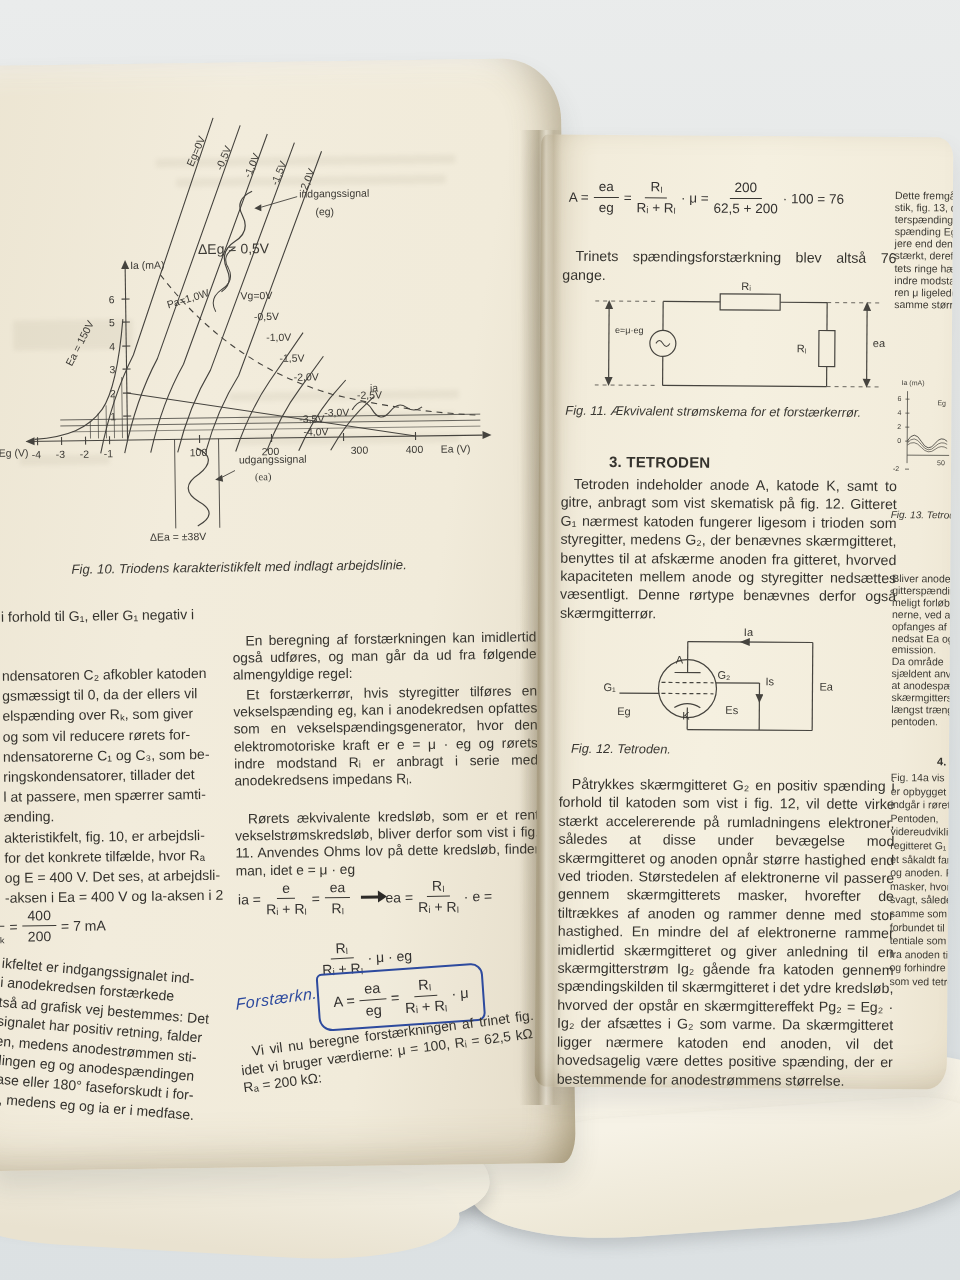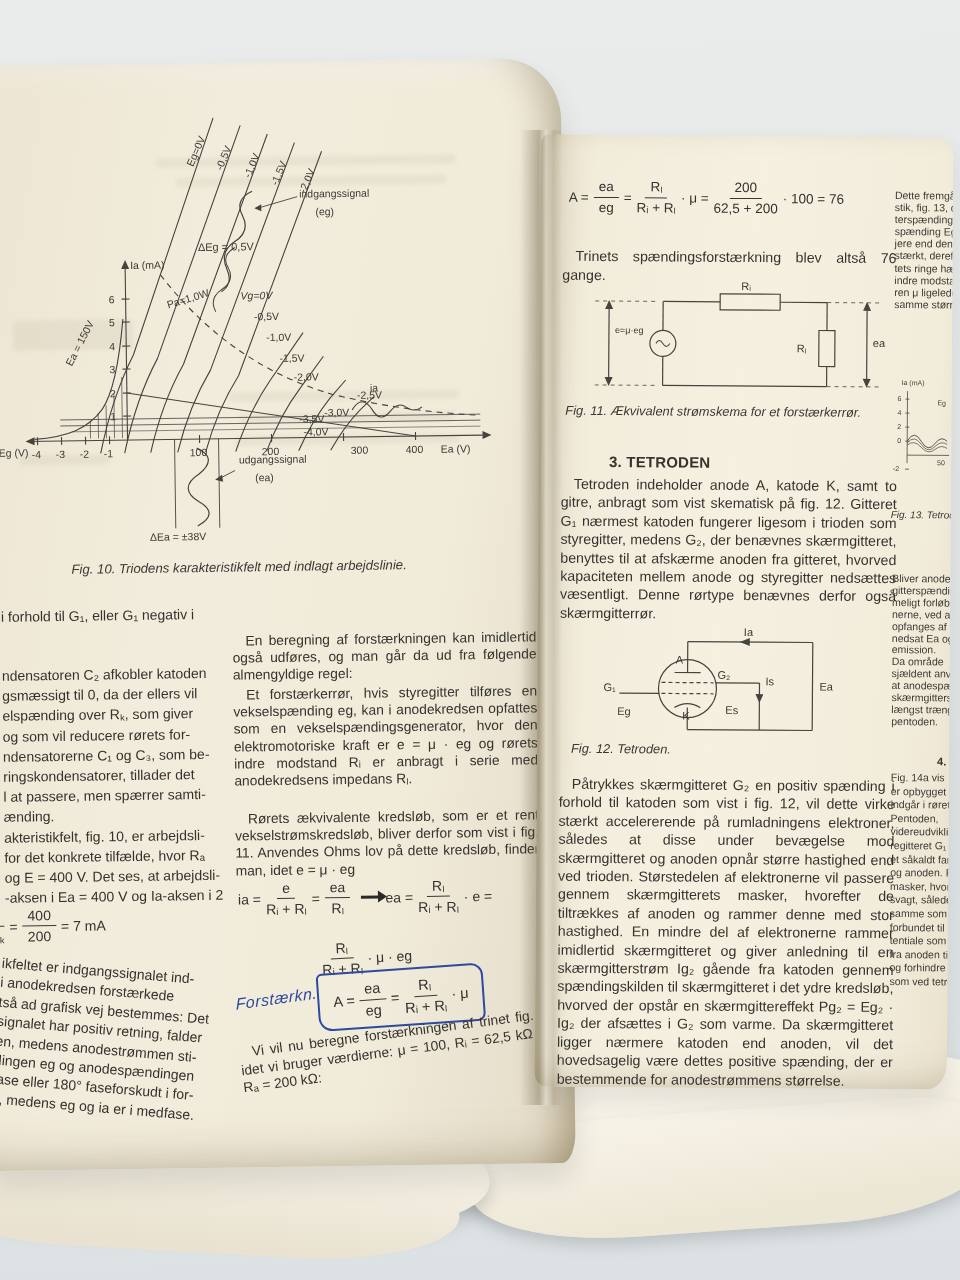--- a/index.html
+++ b/index.html
@@ -54,7 +54,7 @@
   #fig10{position:absolute;left:33px;top:33px;width:505px;height:475px;}
   #fig10 svg{position:absolute;left:0;top:0;}
   .glabel{position:absolute;font-size:10.5px;color:#3d3b36;white-space:nowrap;}
-  .glabel.small{font-size:11px;}
+  .glabel.small{font-size:14px;}
   .rotlab{transform-origin:left bottom;}
 
   

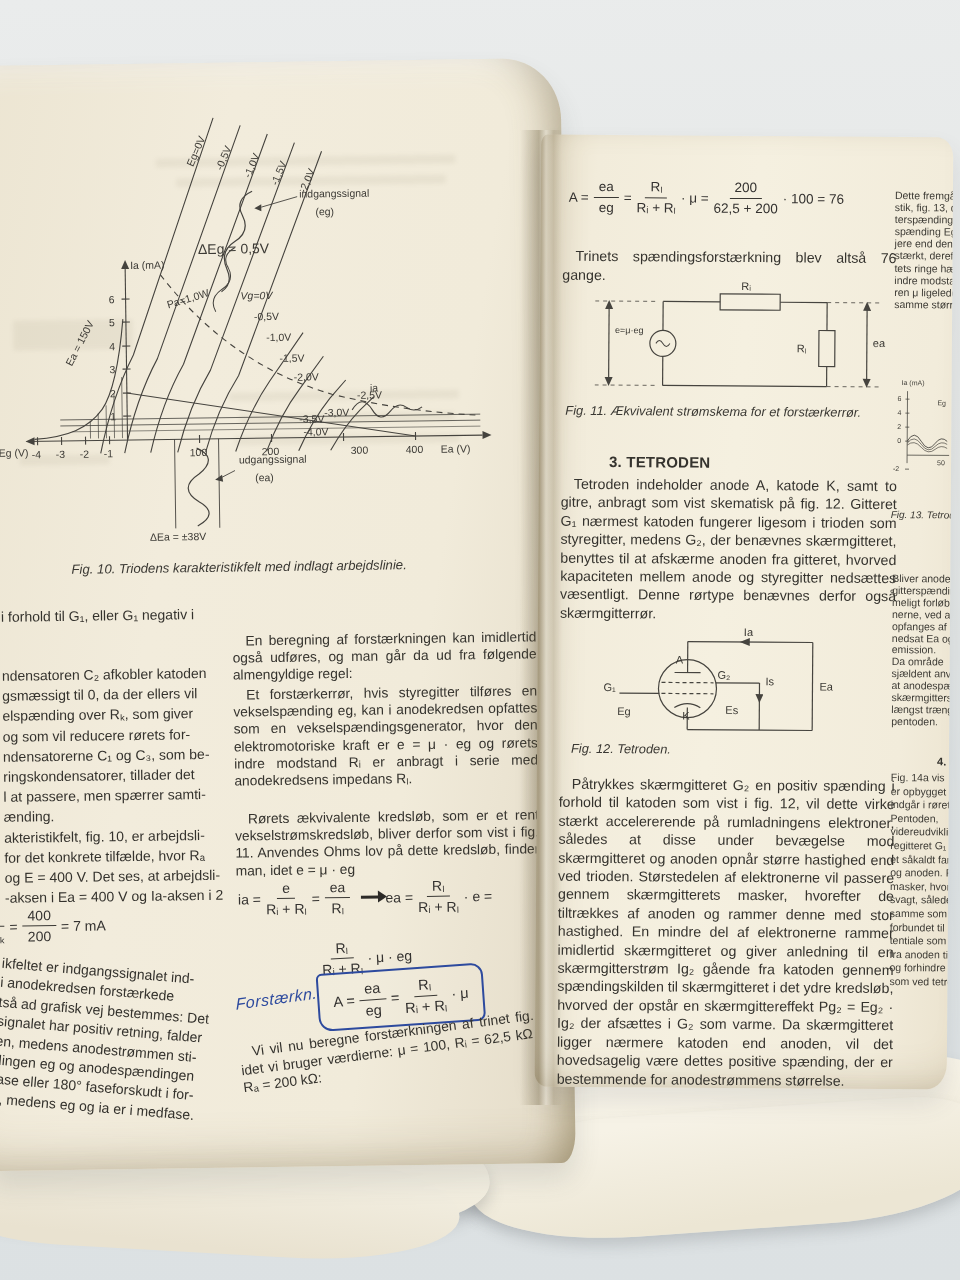--- a/index.html
+++ b/index.html
@@ -194,7 +194,7 @@
     <span class="glabel rotlab" style="left:243px;top:72px;transform:rotate(-66deg);">-1,0V</span>
     <span class="glabel rotlab" style="left:270px;top:80px;transform:rotate(-66deg);">-1,5V</span>
     <span class="glabel rotlab" style="left:298px;top:88px;transform:rotate(-66deg);">-2,0V</span>
-    <span class="glabel" style="left:230px;top:194px;font-style:italic;">Vg=0V</span>
+    <span class="glabel" style="left:230px;top:194px;">Vg=0V</span>
     <span class="glabel" style="left:243px;top:215px;">-0,5V</span>
     <span class="glabel" style="left:255px;top:236px;">-1,0V</span>
     <span class="glabel" style="left:268px;top:257px;">-1,5V</span>

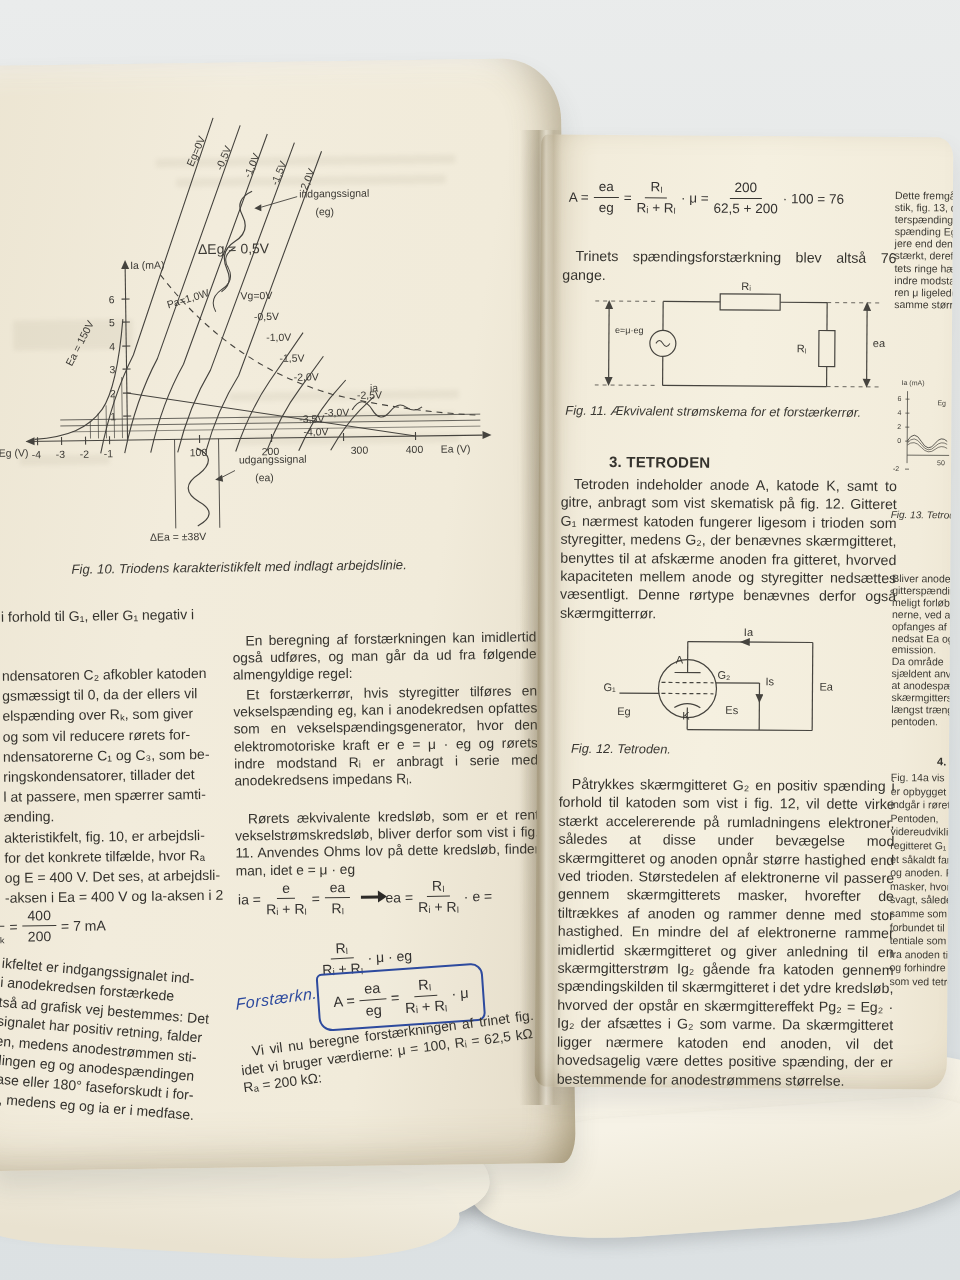--- a/index.html
+++ b/index.html
@@ -209,7 +209,7 @@
     <span class="glabel" style="left:290px;top:93px;">indgangssignal</span>
     <span class="glabel" style="left:306px;top:111px;">(eg)</span>
     <span class="glabel" style="left:226px;top:358px;">udgangssignal</span>
-    <span class="glabel" style="left:242px;top:376px;">(ea)</span>
+    <span class="glabel" style="left:242px;top:376px;font-family:Liberation Serif, serif;">(ea)</span>
     <span class="glabel" style="left:136px;top:434px;">ΔEa = ±38V</span>
     <span class="glabel" style="left:358px;top:288px;">ia</span>
   </div>

